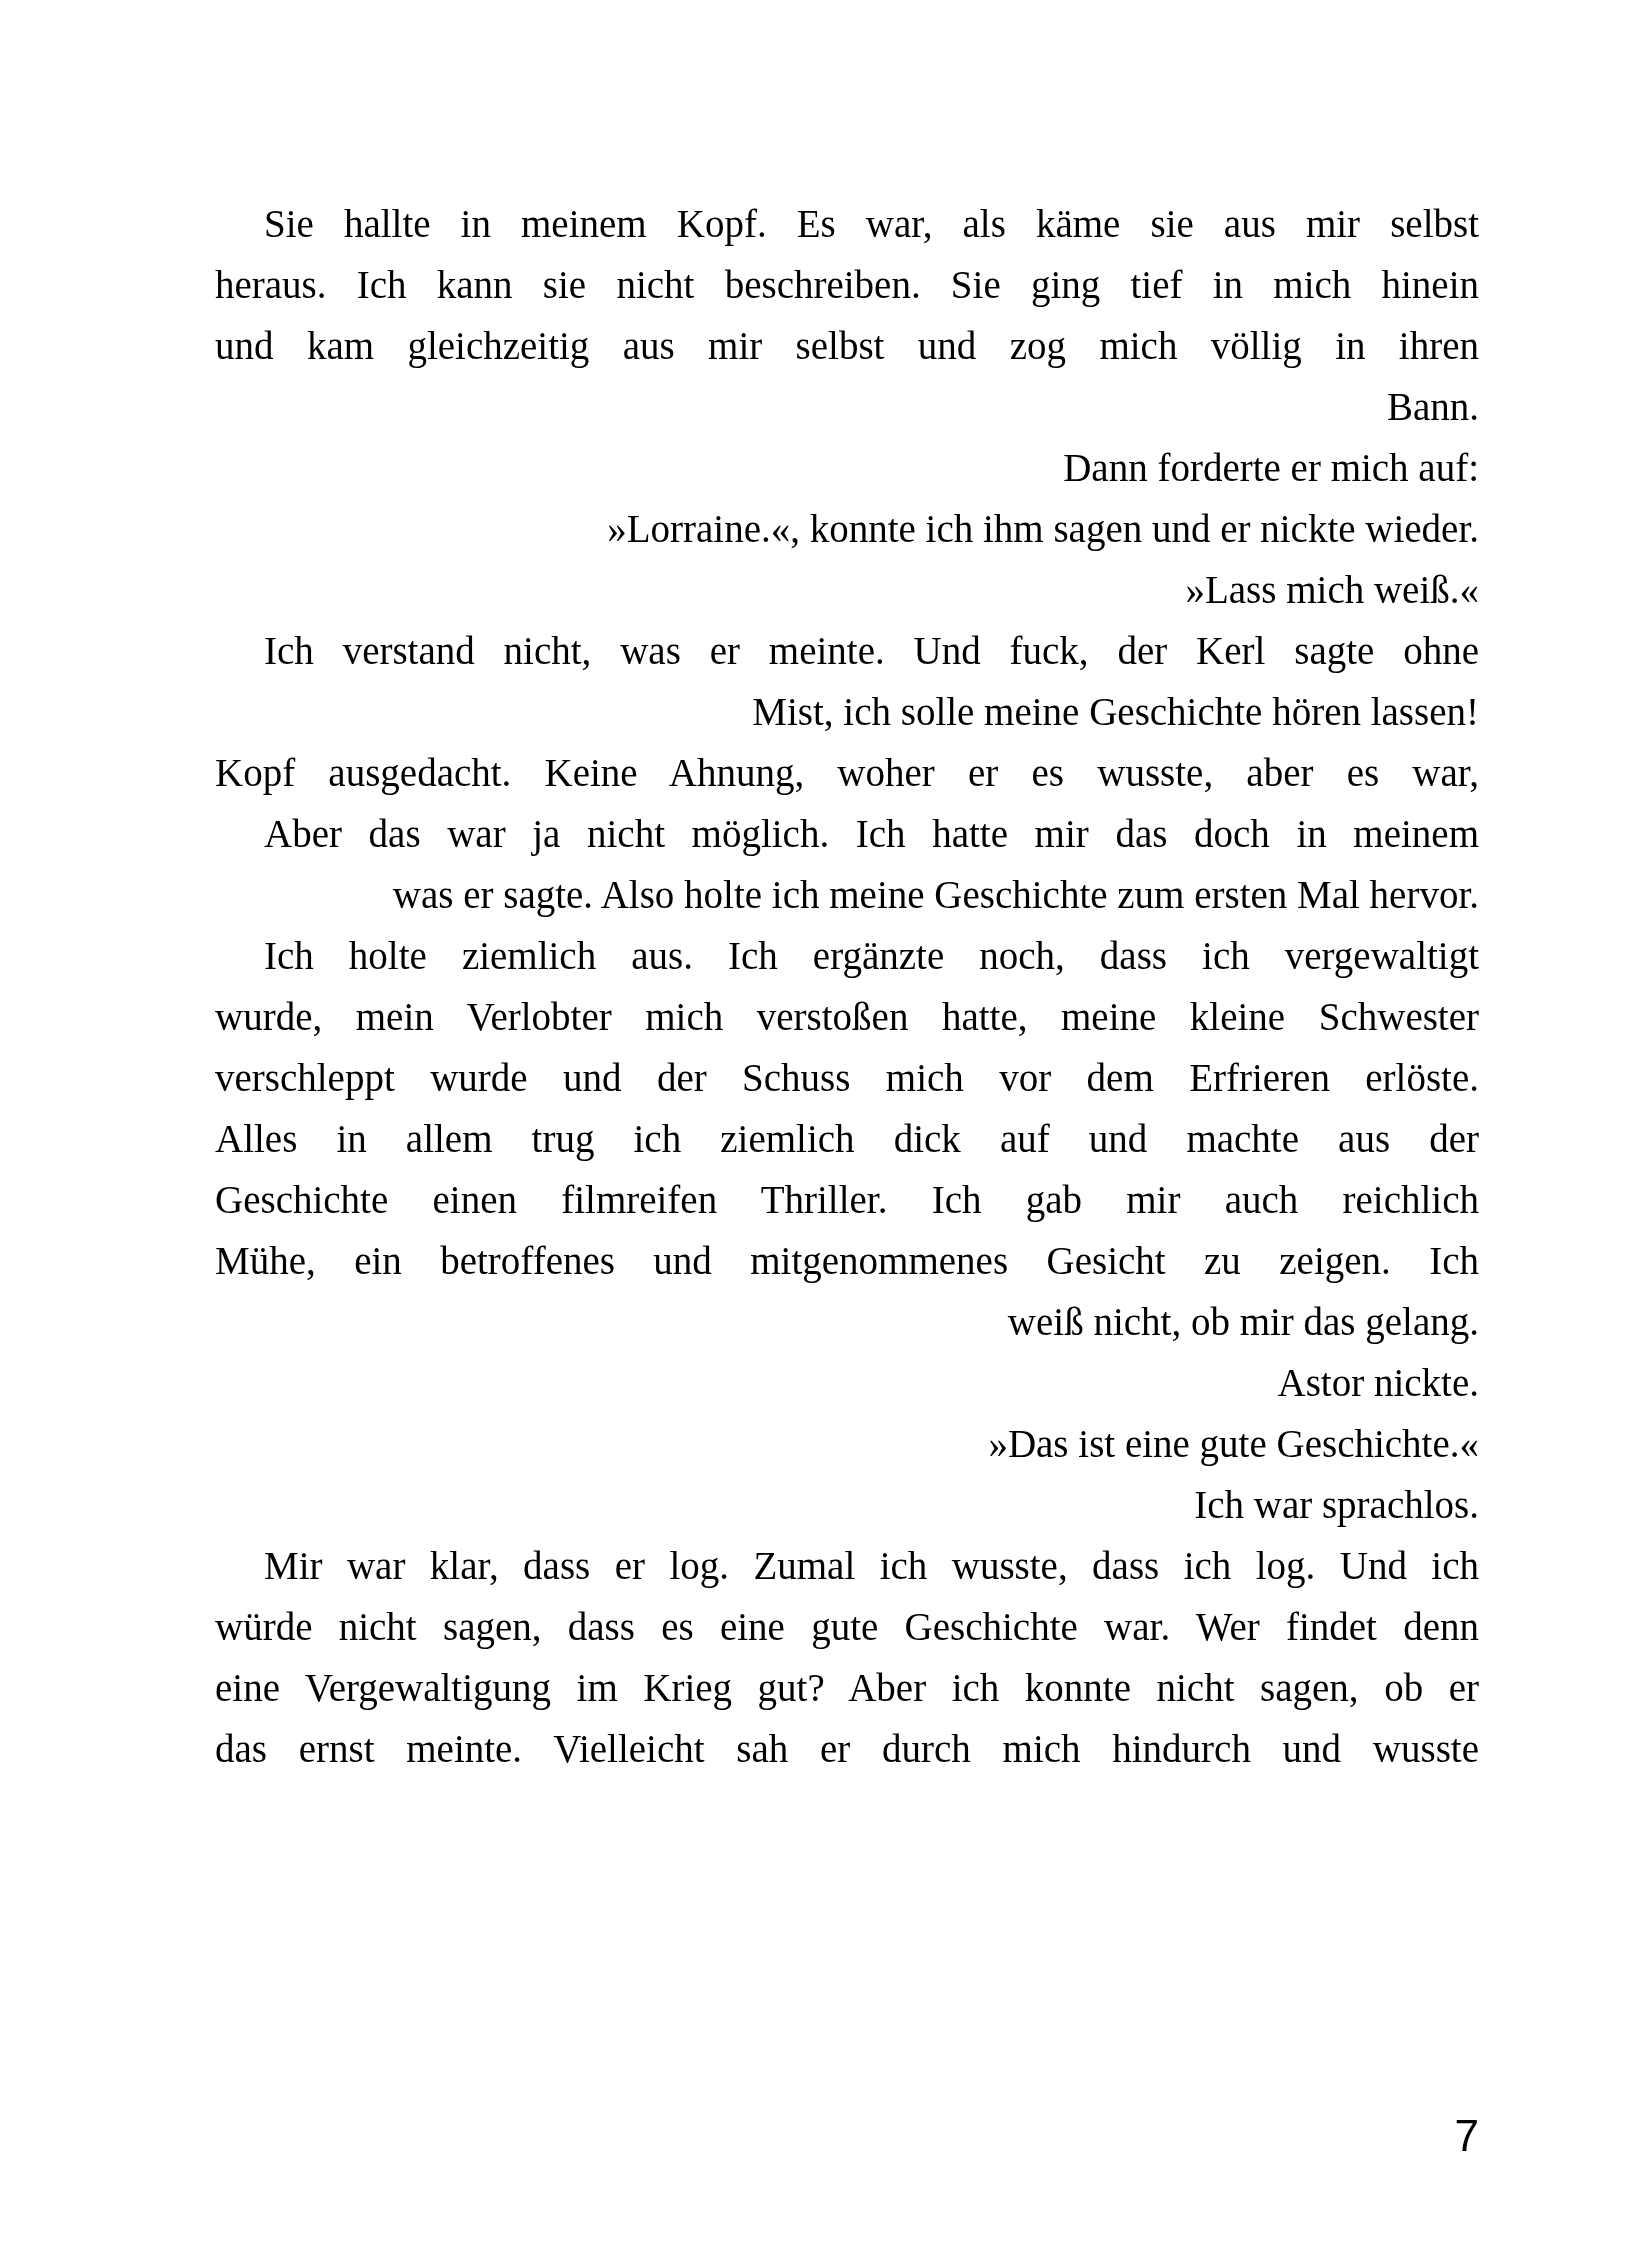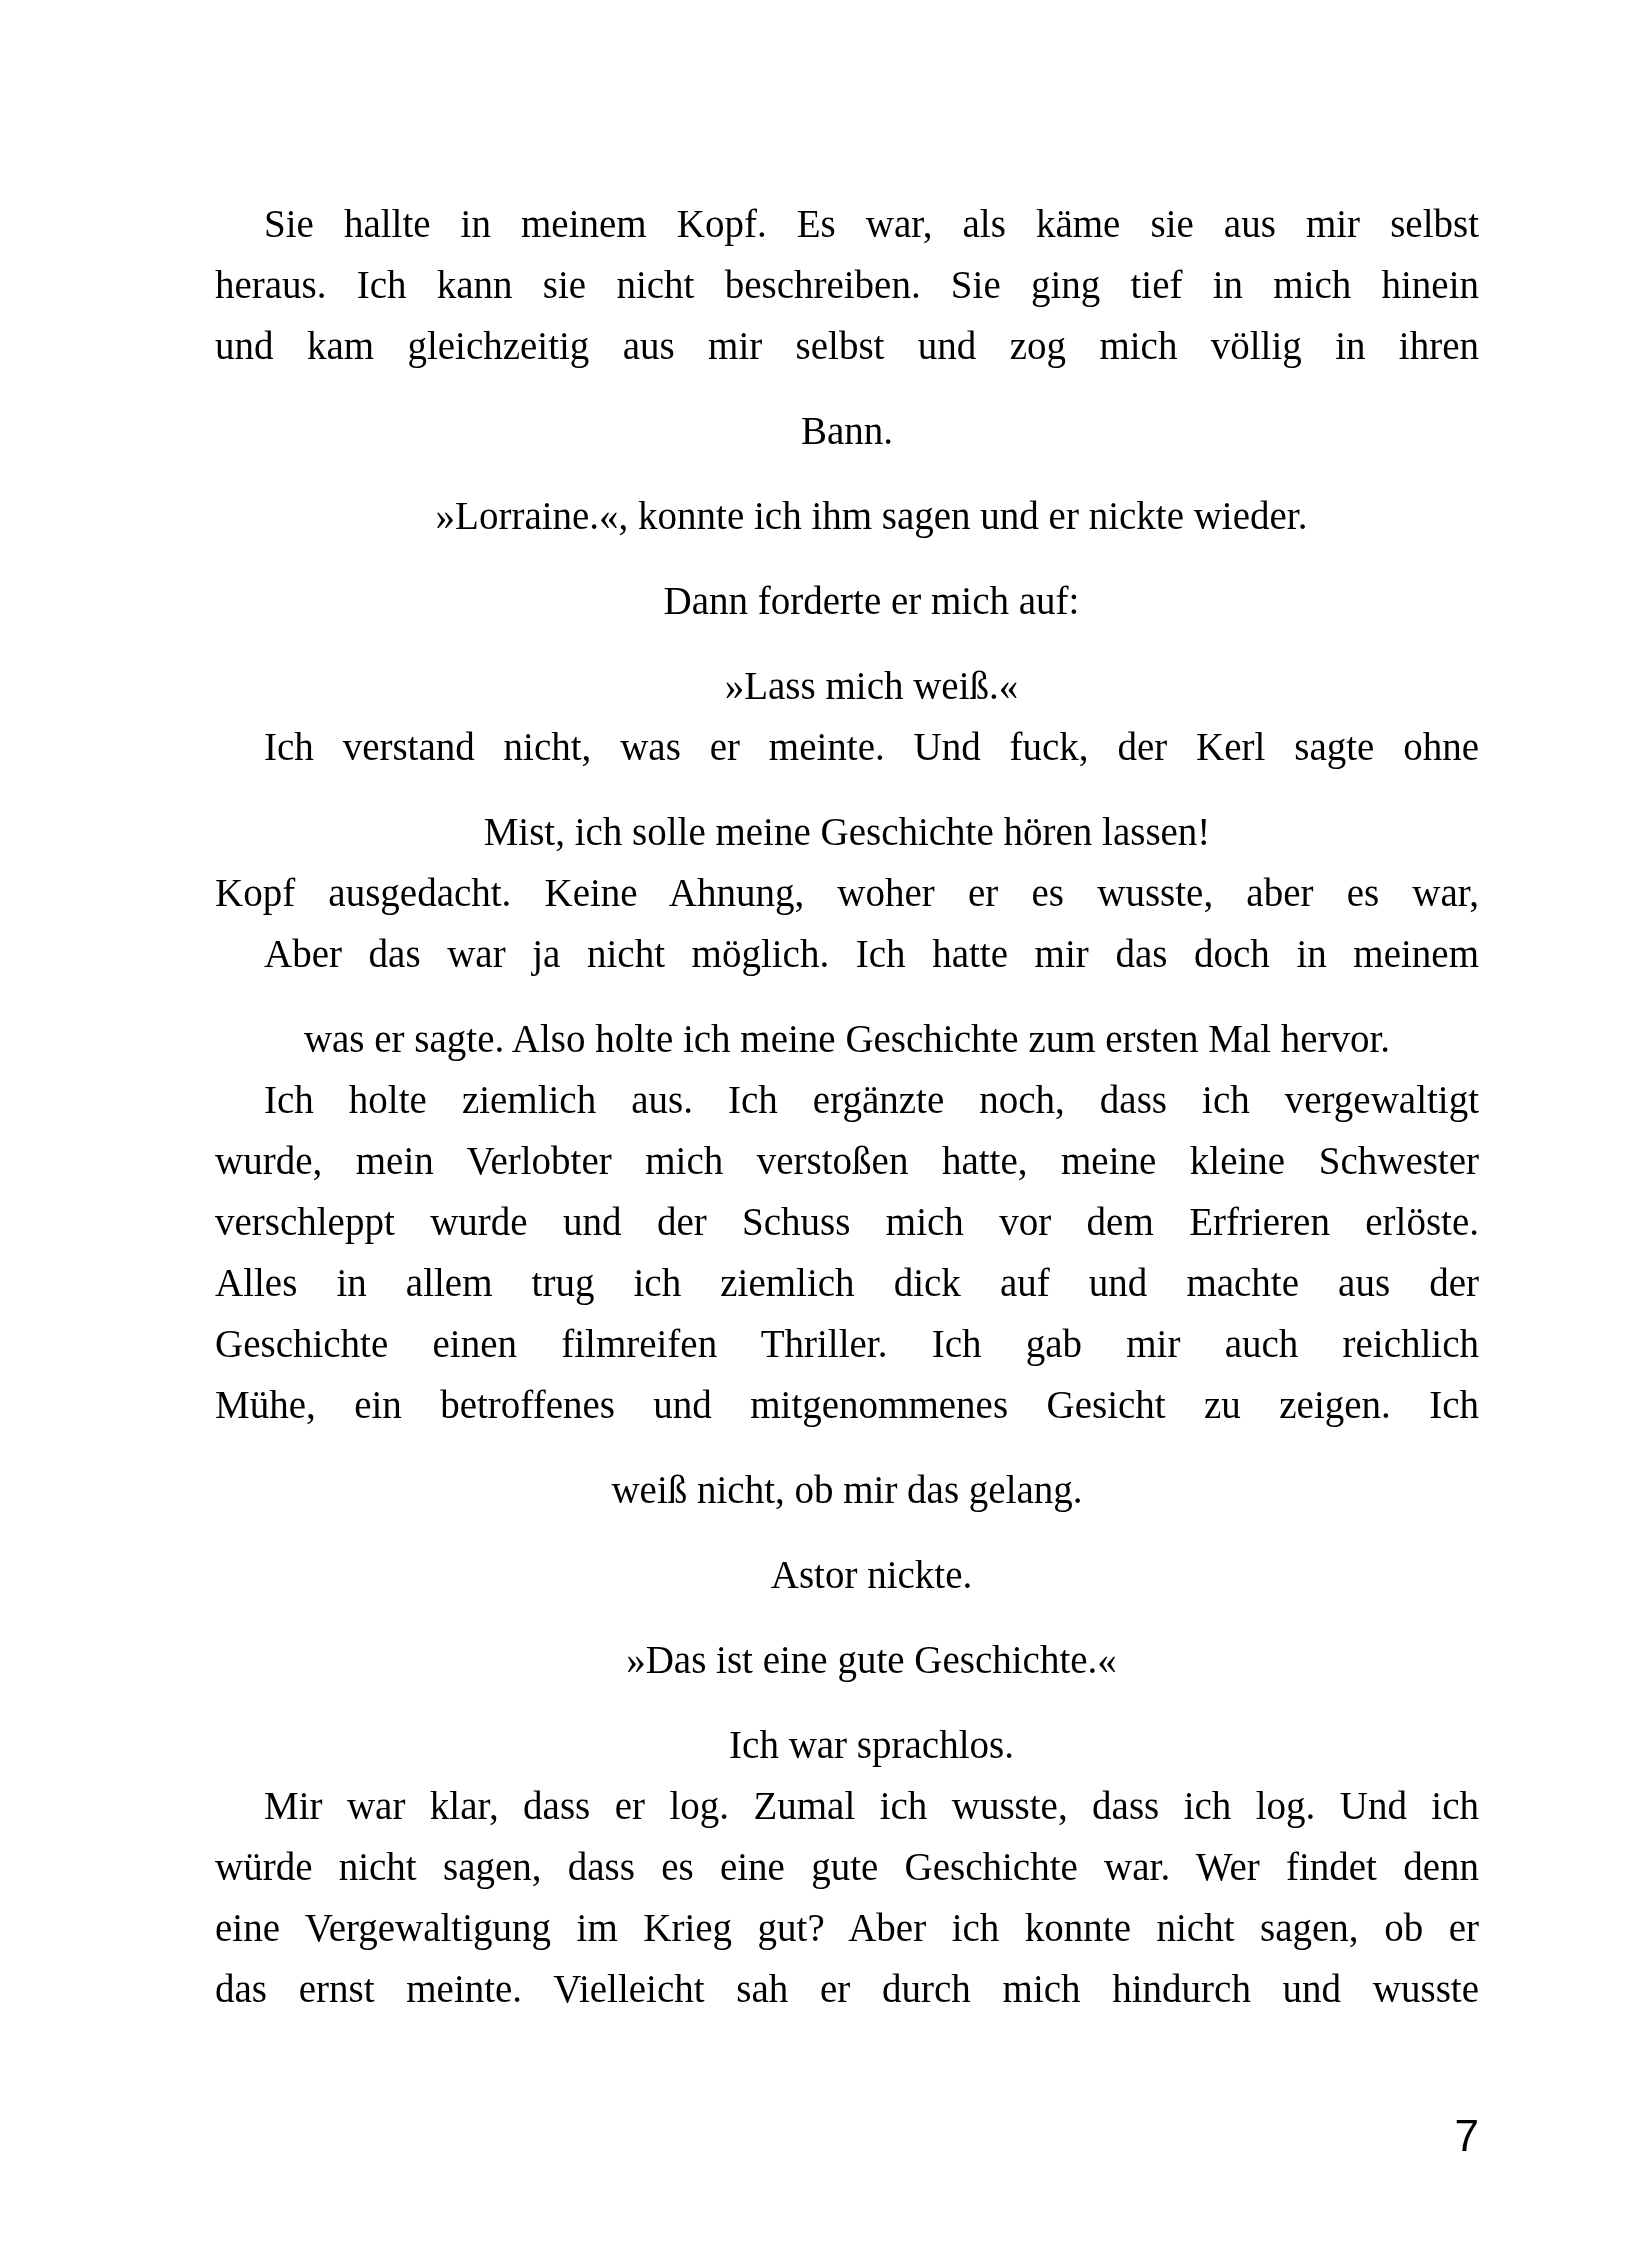--- a/index.html
+++ b/index.html
@@ -42,9 +42,8 @@
     text-align-last: justify;
   }
   .line.plain {
-    text-align: center;
+    text-align: right;
     white-space: nowrap;
-    margin-top: 24px;
   }
   .line.first {
     text-indent: 49px;

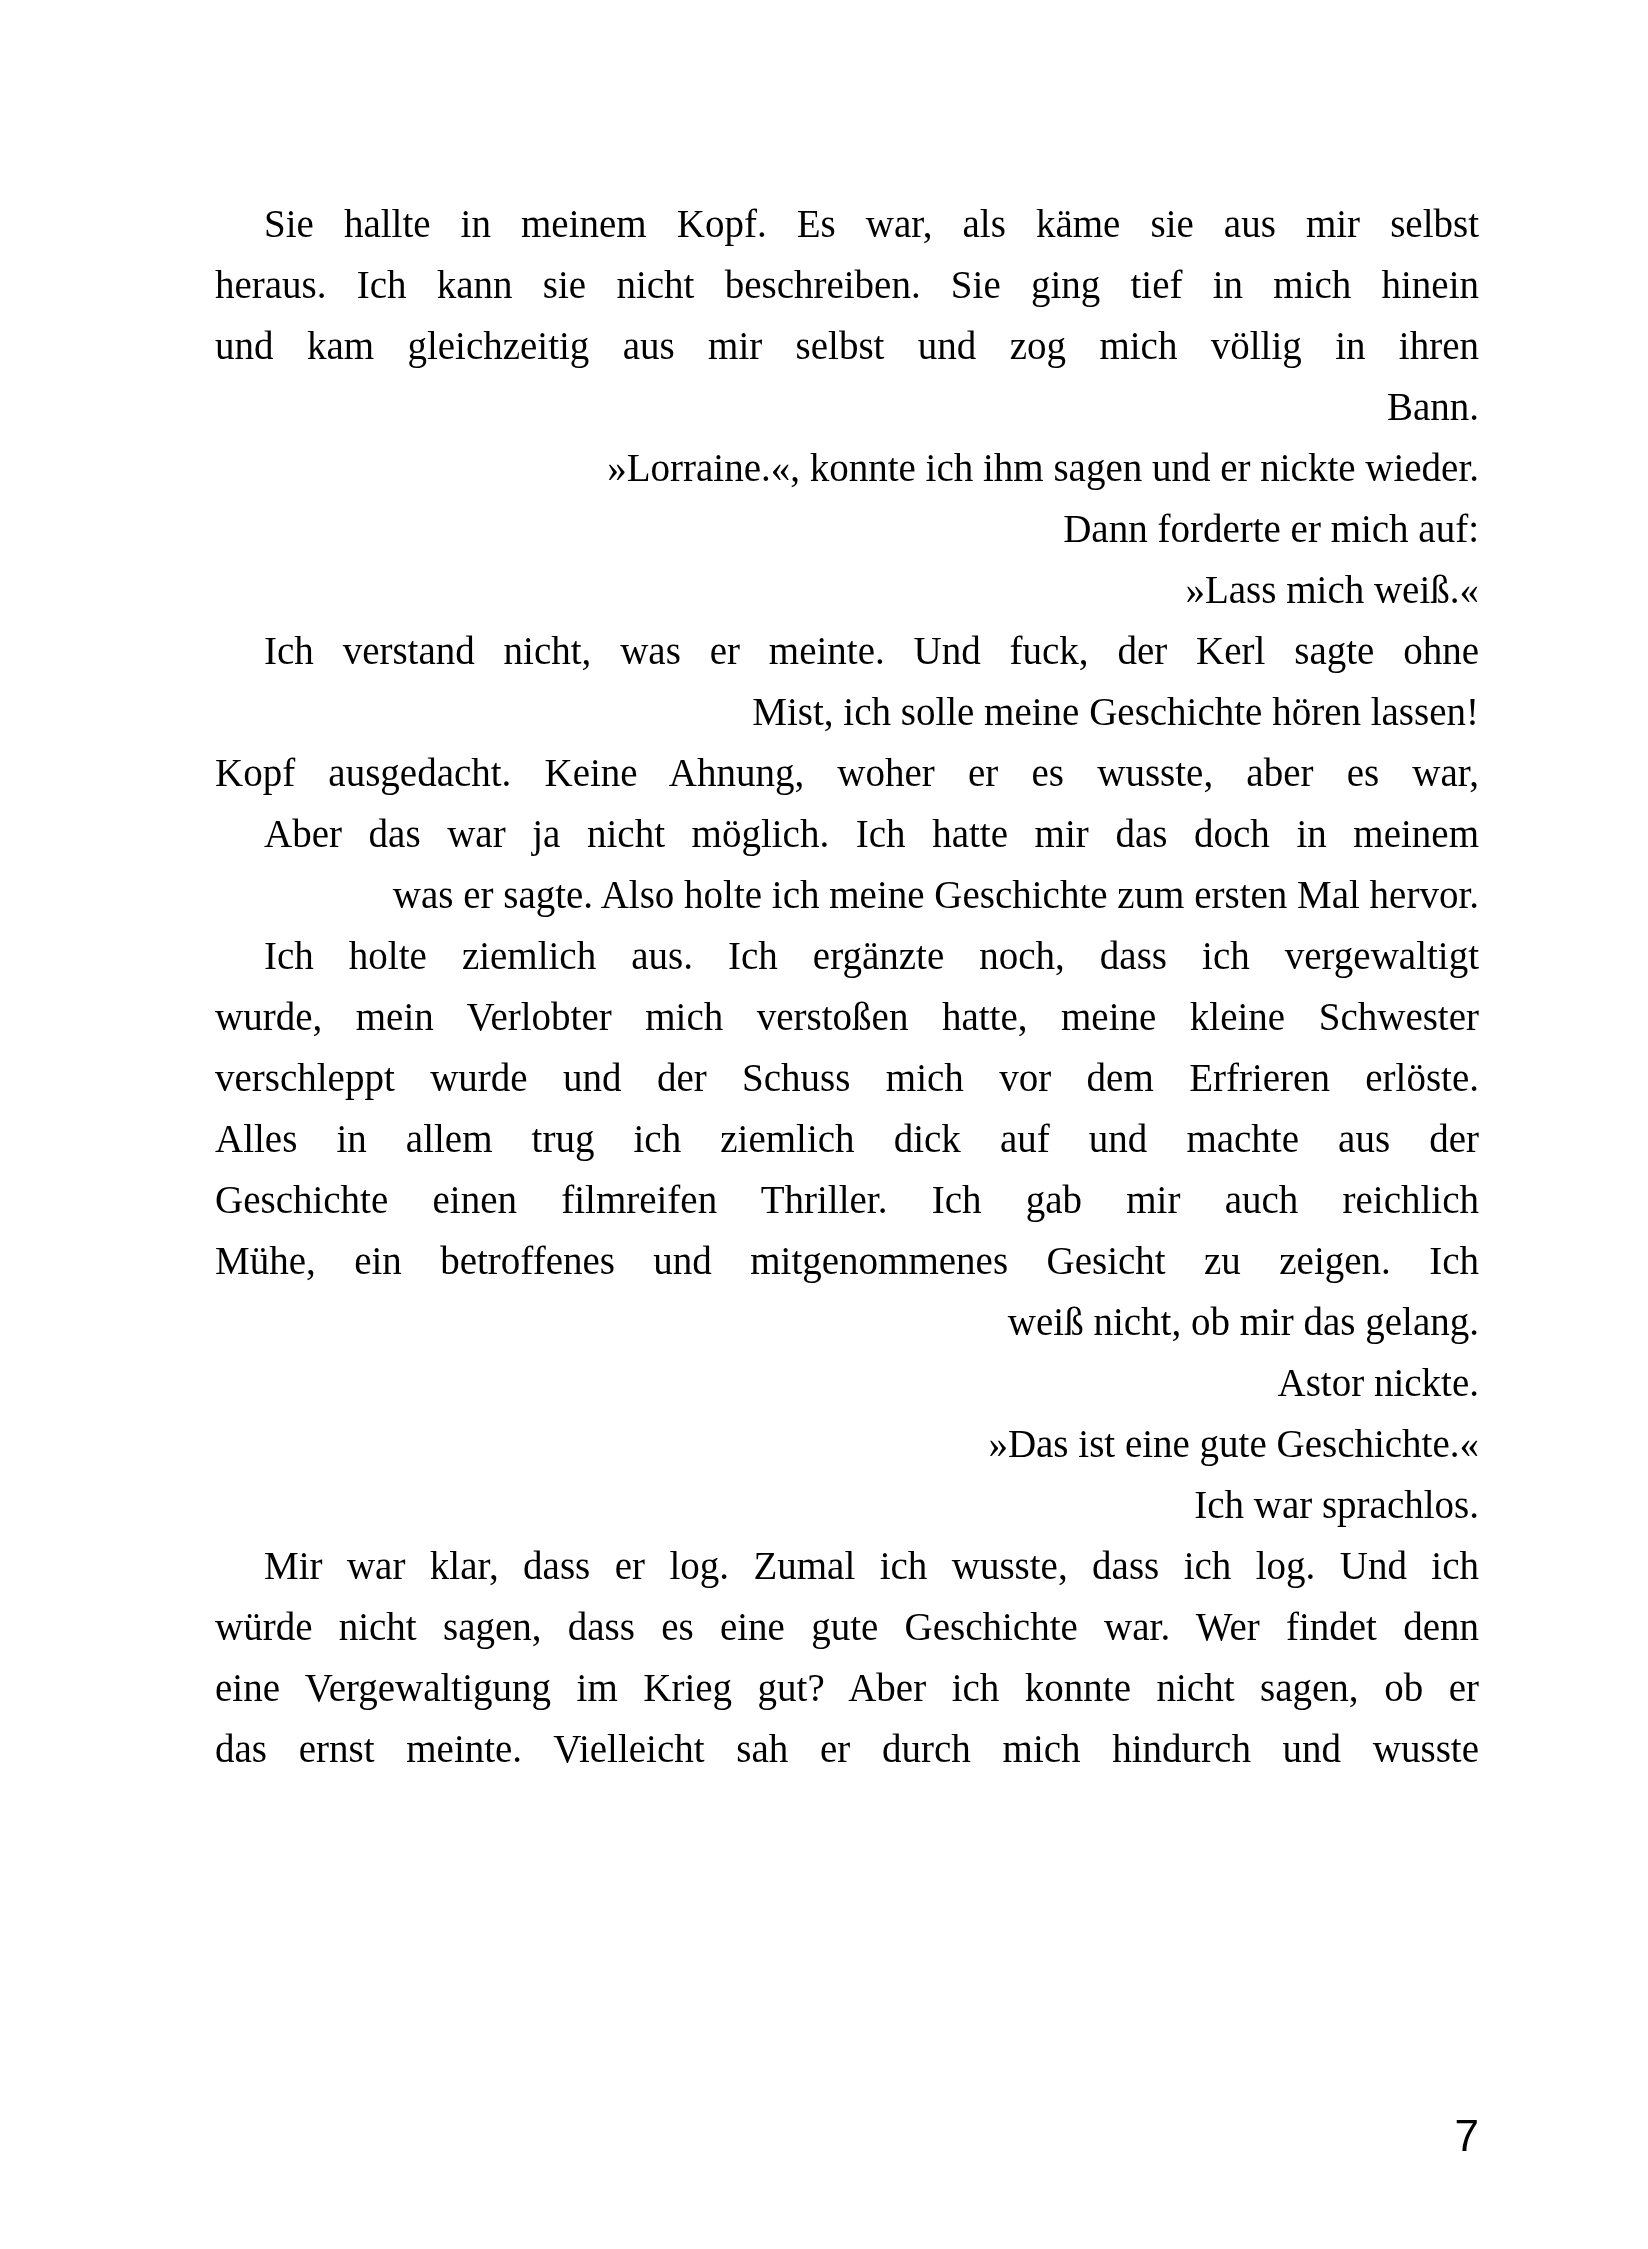--- a/index.html
+++ b/index.html
@@ -70,10 +70,10 @@
         <div class="line plain">Bann.</div>
       </div>
       <div class="para">
-        <div class="line plain first">»Lorraine.«, konnte ich ihm sagen und er nickte wieder.</div>
+        <div class="line plain first">Dann forderte er mich auf:</div>
       </div>
       <div class="para">
-        <div class="line plain first">Dann forderte er mich auf:</div>
+        <div class="line plain first">»Lorraine.«, konnte ich ihm sagen und er nickte wieder.</div>
       </div>
       <div class="para">
         <div class="line plain first">»Lass mich weiß.«</div>

